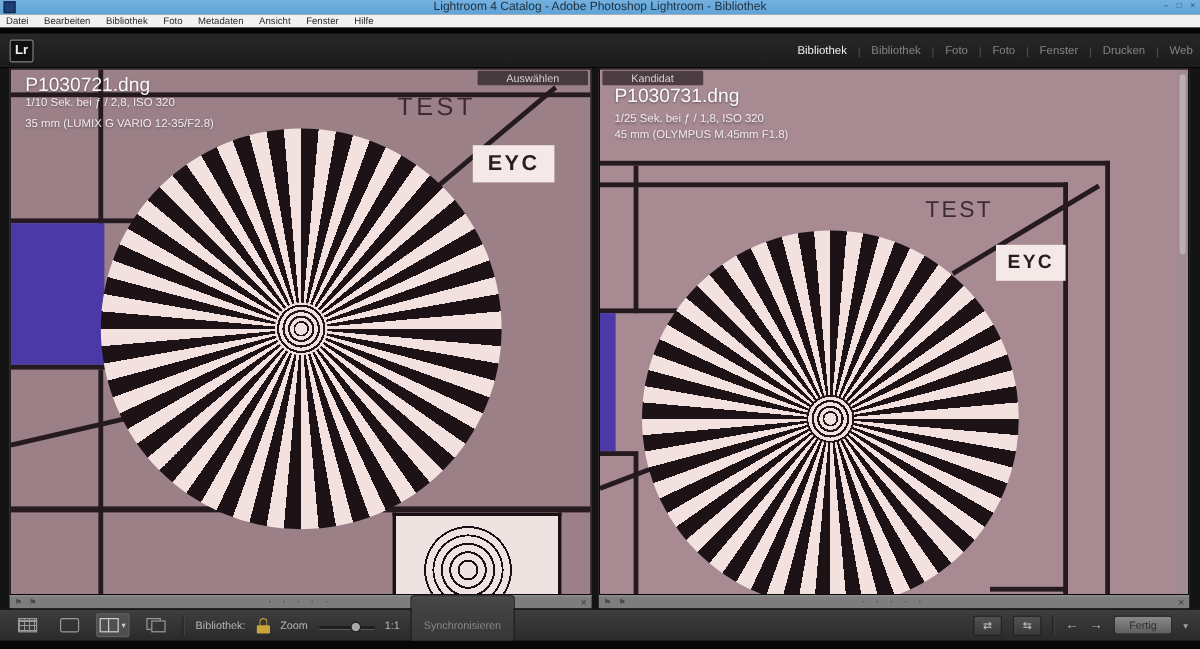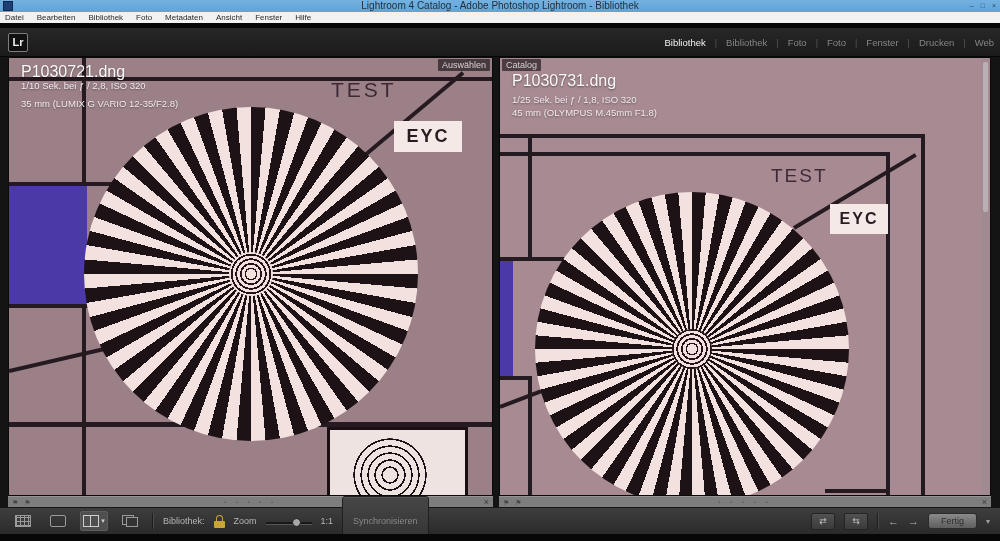--- a/index.html
+++ b/index.html
@@ -71,7 +71,7 @@
     border-radius:2px;background:rgba(210,205,210,.55);}
 
   .ovl-tag{position:absolute;top:1px;background:rgba(20,15,18,.62);color:#d6cfd3;
-    font-size:9px;padding:1px 4px;border-radius:1px;text-align:right;}
+    font-size:9px;padding:1px 24px;border-radius:1px;text-align:right;}
   .ovl-tag.tr{right:2px;} .ovl-tag.tl{left:2px;}
   .ovl-name{position:absolute;left:12px;color:#fafafa;font-size:16px;font-weight:500;
     text-shadow:0 1px 2px rgba(0,0,0,.45);}

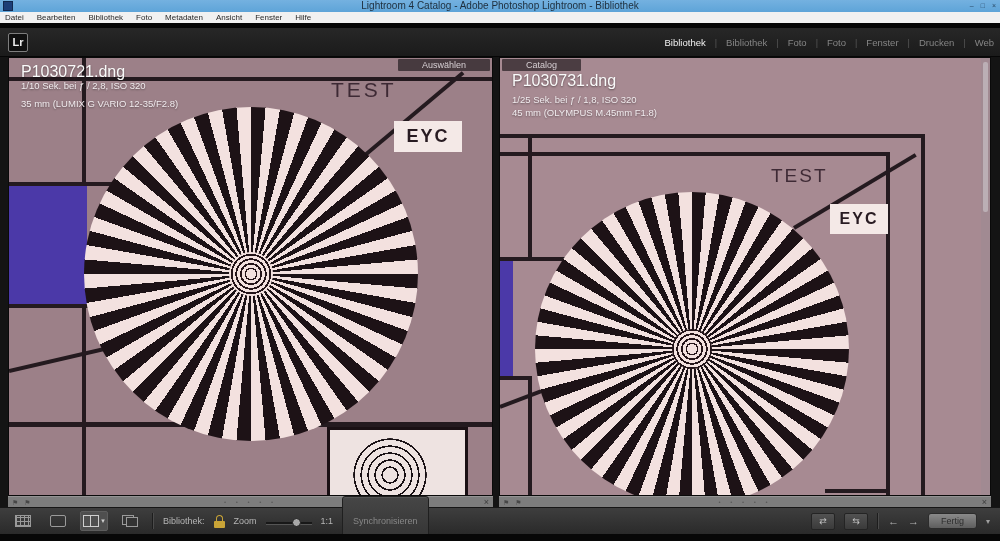--- a/index.html
+++ b/index.html
@@ -232,7 +232,7 @@
             <div class="thumb"></div>
           </div>
 
-        <div class="ovl-tag tl">Catalog</div>
+        <div class="ovl-tag tl">Kandidat</div>
         <div class="ovl-name" style="top:14px;">P1030731.dng</div>
         <div class="ovl-meta" style="top:36px;">1/25 Sek. bei ƒ / 1,8, ISO 320</div>
         <div class="ovl-meta" style="top:49px;">45 mm (OLYMPUS M.45mm F1.8)</div>

